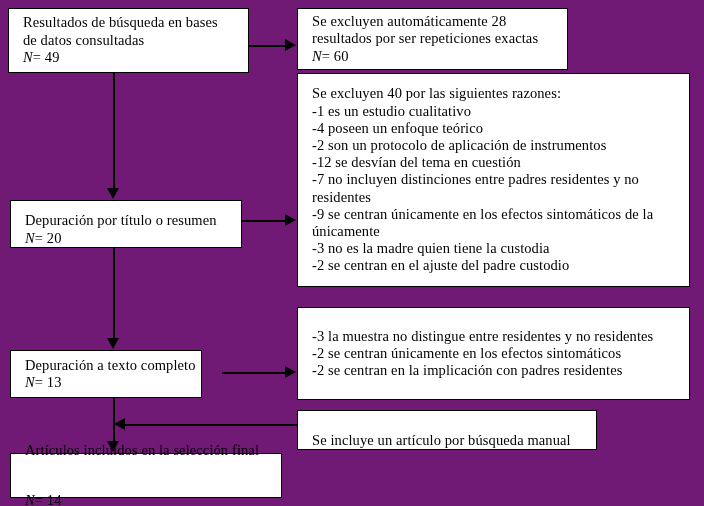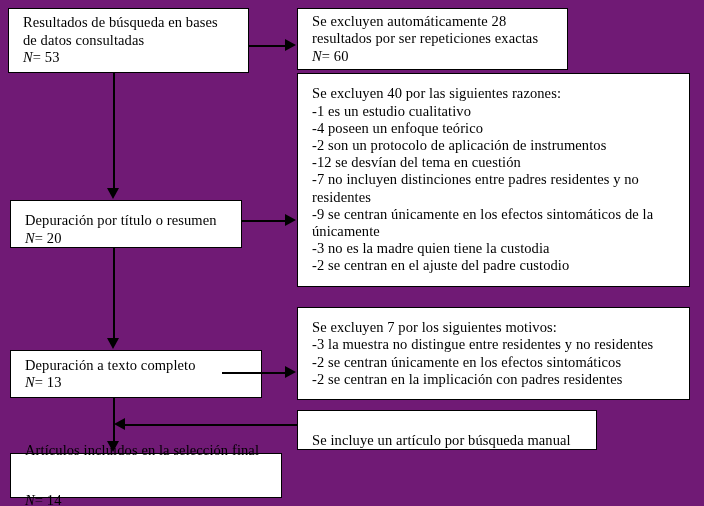--- a/index.html
+++ b/index.html
@@ -84,7 +84,7 @@
     <div class="line">Resultados de búsqueda en bases</div>
     <div class="line">de datos consultadas</div>
     <div class="line">
-      <span class="nv">N</span><span>= 53</span>
+      <span class="nv">N</span><span>= 49</span>
     </div>
   </div>
 

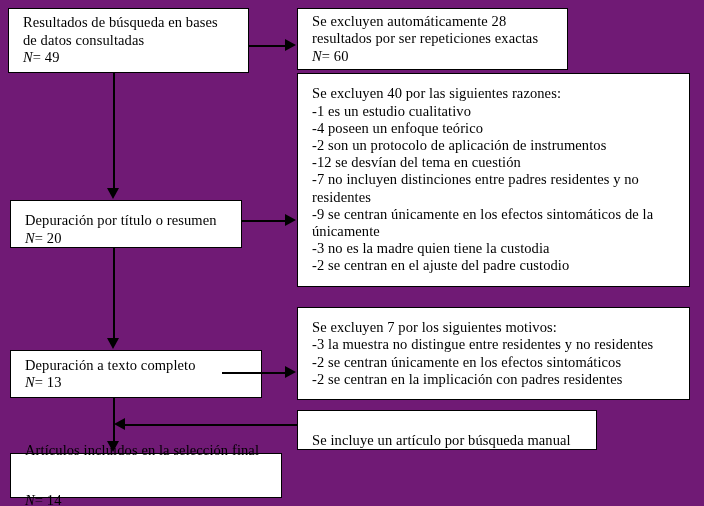--- a/index.html
+++ b/index.html
@@ -118,7 +118,6 @@
   </div>
 
   <div class="node dense" style="left:297px; top:307px; width:393px; height:93px;">
-    <div class="line">Se excluyen 7 por los siguientes motivos:</div>
     <div class="line">-3 la muestra no distingue entre residentes y no residentes</div>
     <div class="line">-2 se centran únicamente en los efectos sintomáticos</div>
     <div class="line">-2 se centran en la implicación con padres residentes</div>

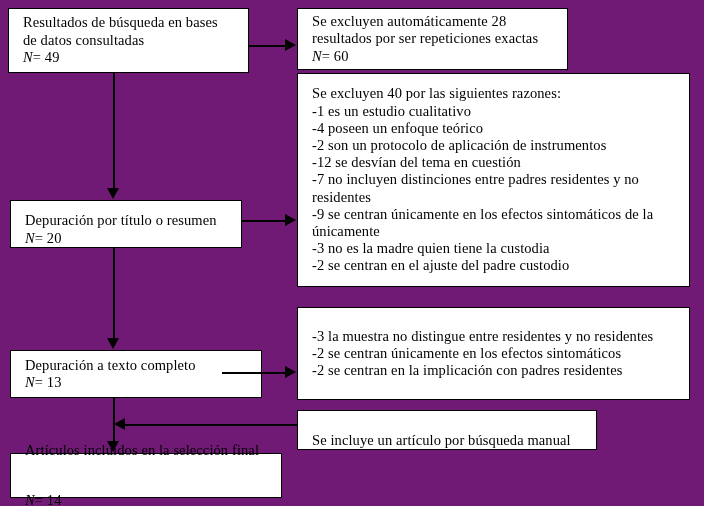--- a/index.html
+++ b/index.html
@@ -123,7 +123,7 @@
     <div class="line">-2 se centran en la implicación con padres residentes</div>
   </div>
 
-  <div class="node" style="left:10px; top:350px; width:252px; height:48px;">
+  <div class="node" style="left:10px; top:350px; width:192px; height:48px;">
     <div class="line">Depuración a texto completo</div>
     <div class="line">
       <span class="nv">N</span><span>= 13</span>

